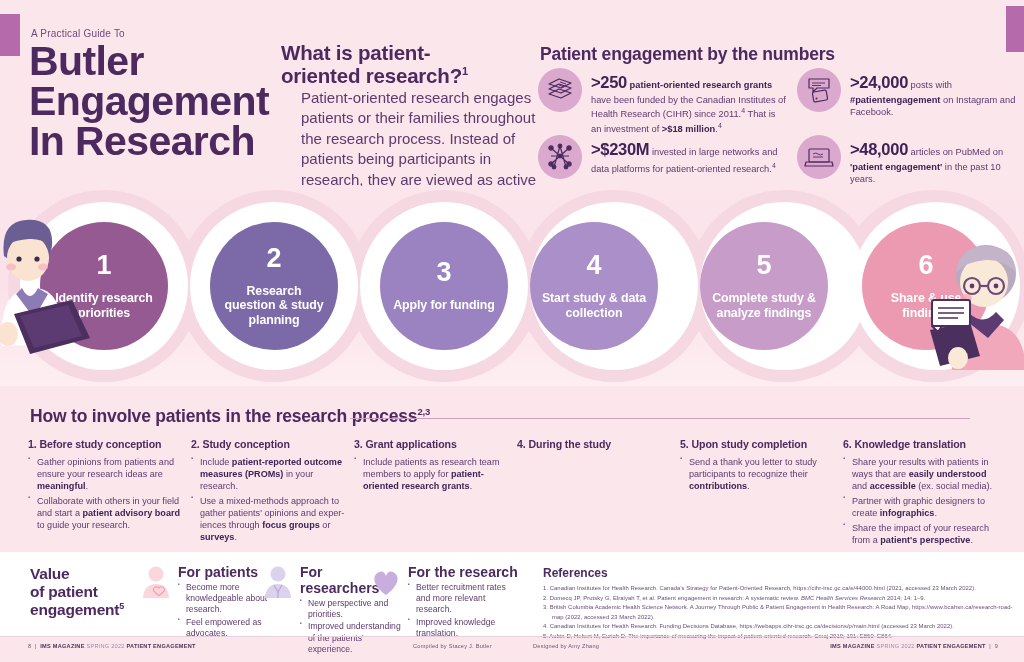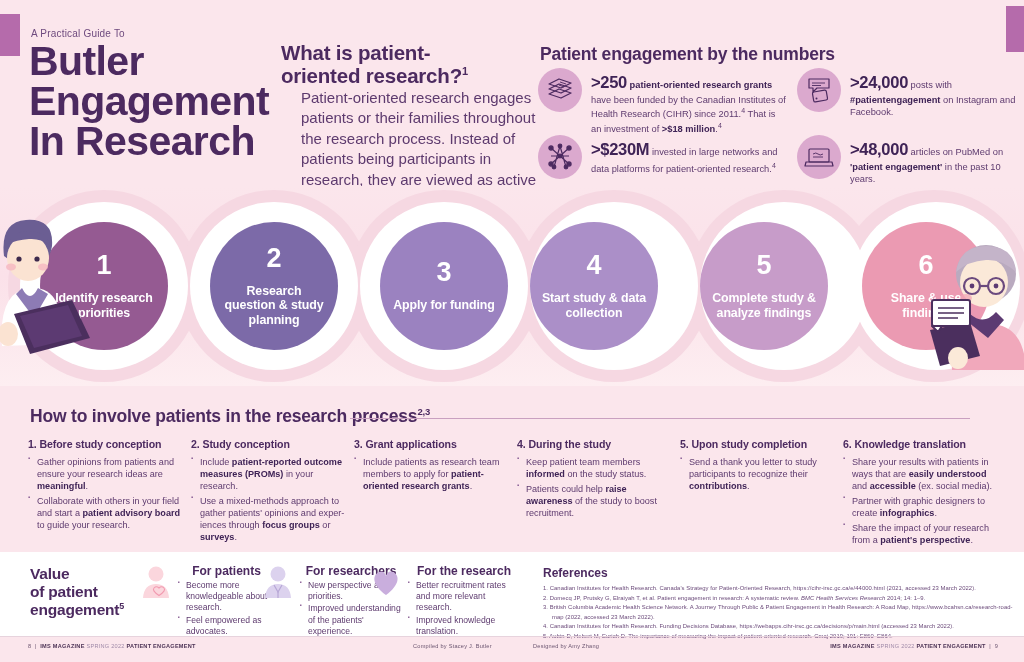--- a/index.html
+++ b/index.html
@@ -292,10 +292,6 @@
     </div>
     <div class="col">
       <h4>4. During the study</h4>
-      <ul>
-          <li>Keep patient team members <b>informed</b> on the study status.</li>
-          <li>Patients could help <b>raise awareness</b> of the study to boost recruitment.</li>
-        </ul>
     </div>
     <div class="col">
       <h4>5. Upon study completion</h4>

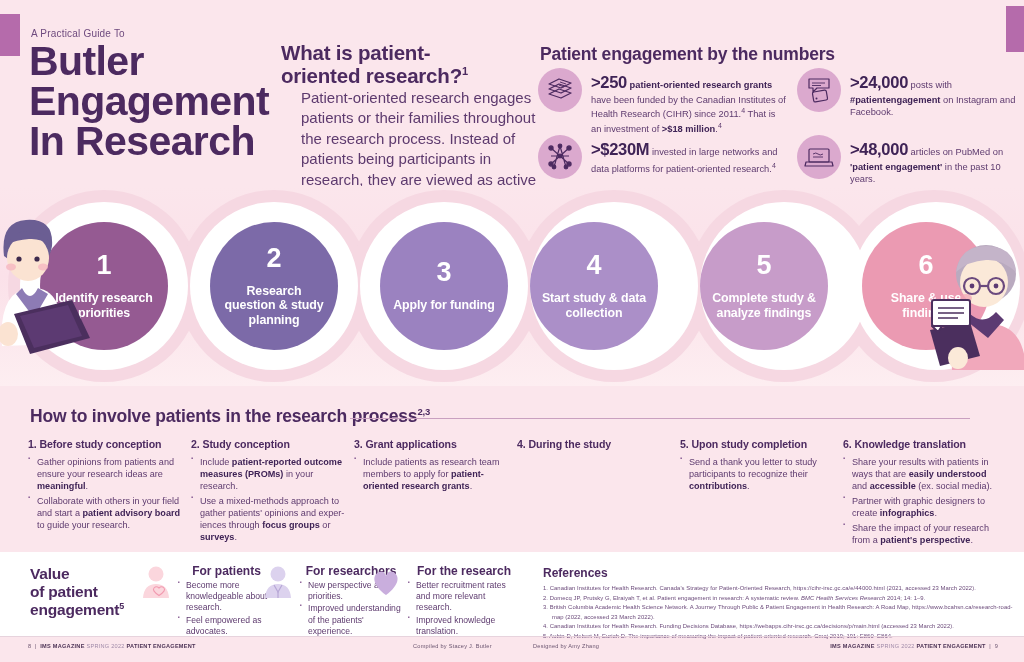--- a/index.html
+++ b/index.html
@@ -73,7 +73,7 @@
   .value-h sup{font-size:9px;top:-.65em;}
   .vitem{position:absolute;display:flex;gap:6px;align-items:flex-start;}
   .vitem .vic{flex:0 0 32px;width:32px;height:36px;display:flex;align-items:center;justify-content:center;}
-  .vitem h5{margin:0 0 2px 0;font-size:12px;font-weight:bold;color:#4c2a60;text-align:center;}
+  .vitem h5{margin:0 0 2px 0;font-size:14px;font-weight:bold;color:#4c2a60;}
   .vitem ul{margin:0;padding:0;list-style:none;}
   .vitem li{position:relative;padding-left:8px;font-size:8.6px;line-height:1.3;color:#5d3a6e;margin-bottom:1px;}
   .vitem li:before{content:"\25AA";position:absolute;left:0;top:-1px;font-size:5.5px;color:#8a5f96;}

